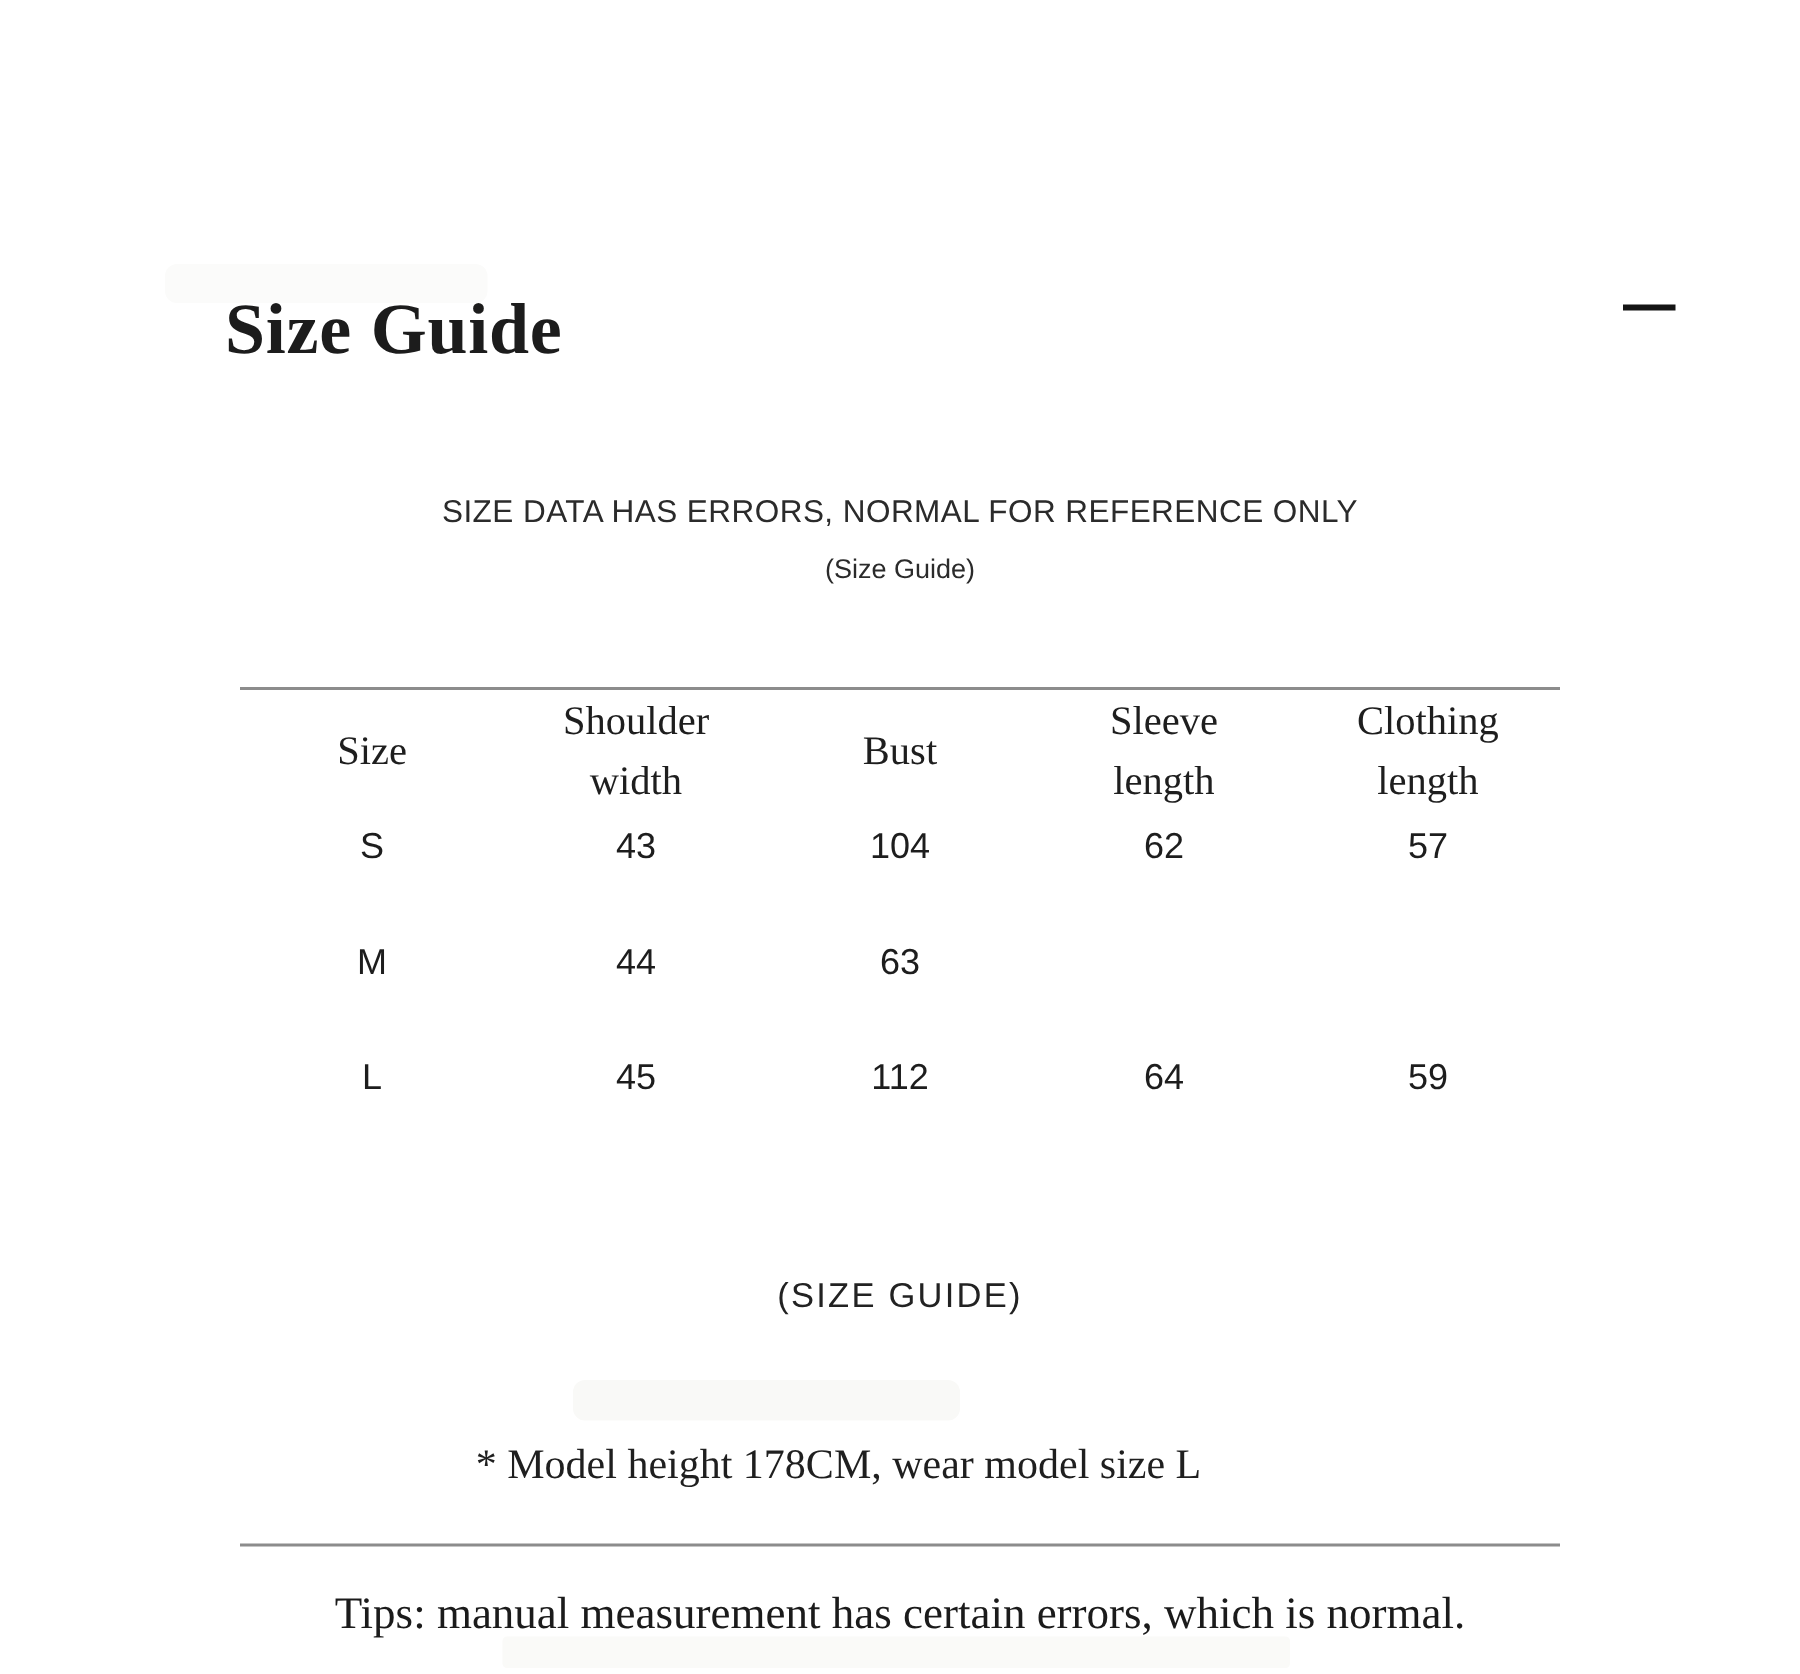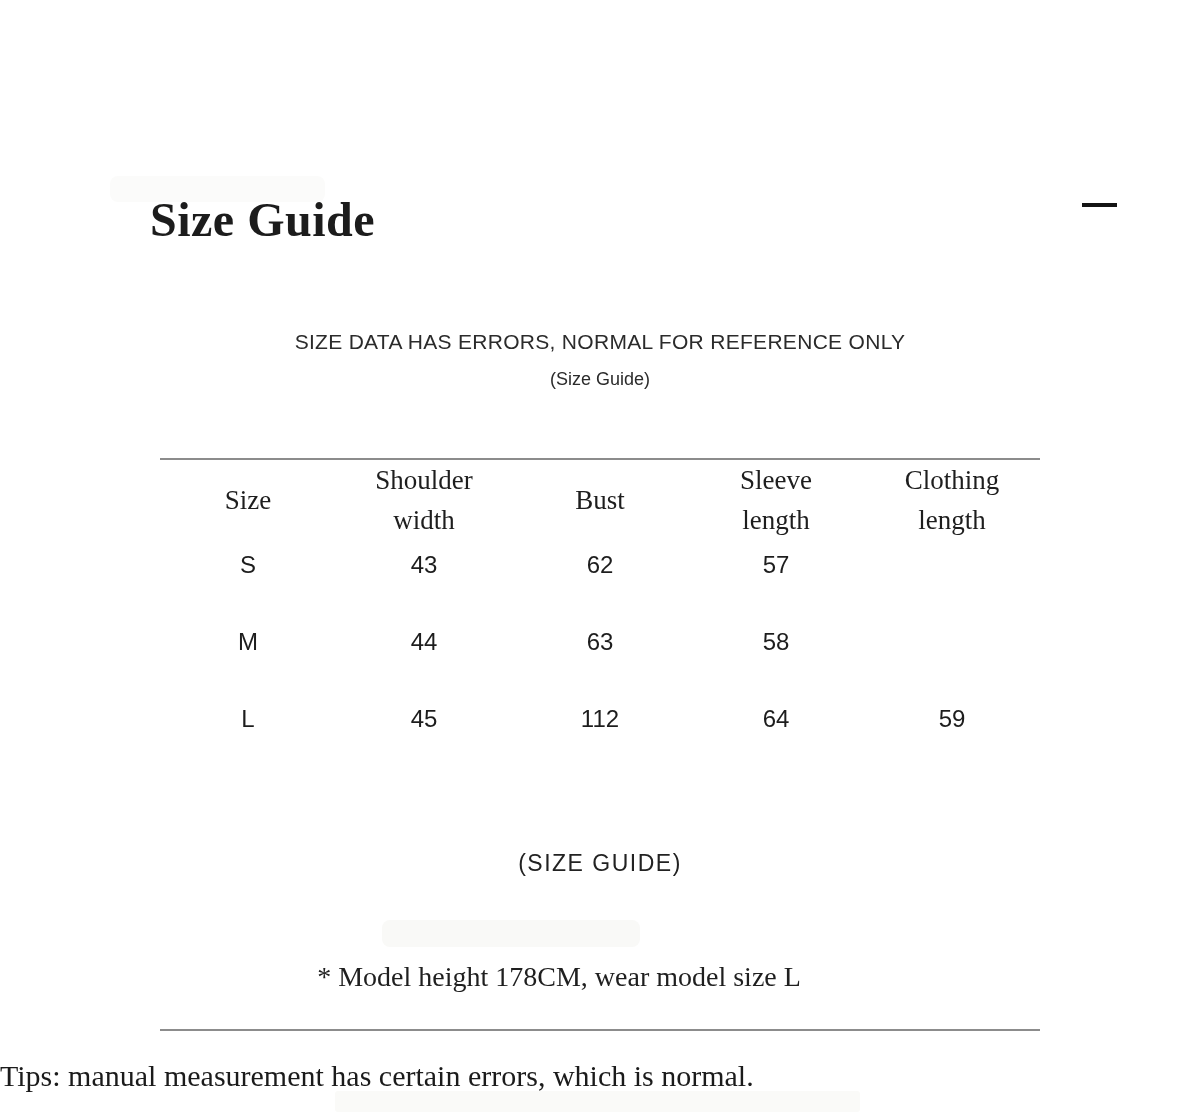--- a/index.html
+++ b/index.html
@@ -157,6 +157,7 @@
     <div class="trow">
       <div class="tcell">S</div>
       <div class="tcell">43</div>
+      <div class="tcell">104</div>
       <div class="tcell">62</div>
       <div class="tcell">57</div>
     </div>

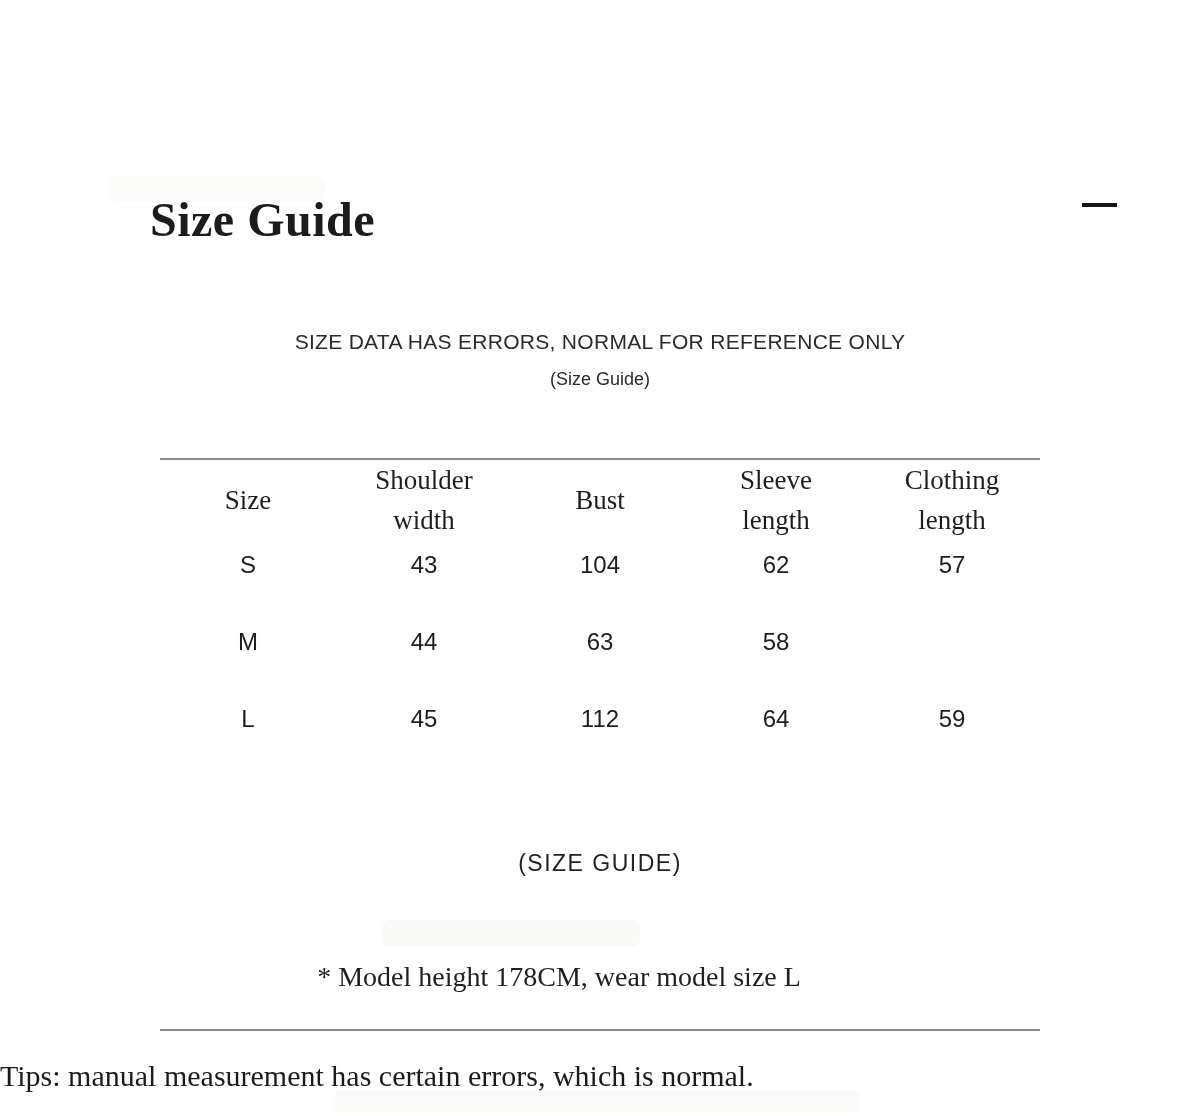--- a/index.html
+++ b/index.html
@@ -165,7 +165,6 @@
       <div class="tcell">M</div>
       <div class="tcell">44</div>
       <div class="tcell">63</div>
-      <div class="tcell">58</div>
     </div>
     <div class="trow">
       <div class="tcell">L</div>

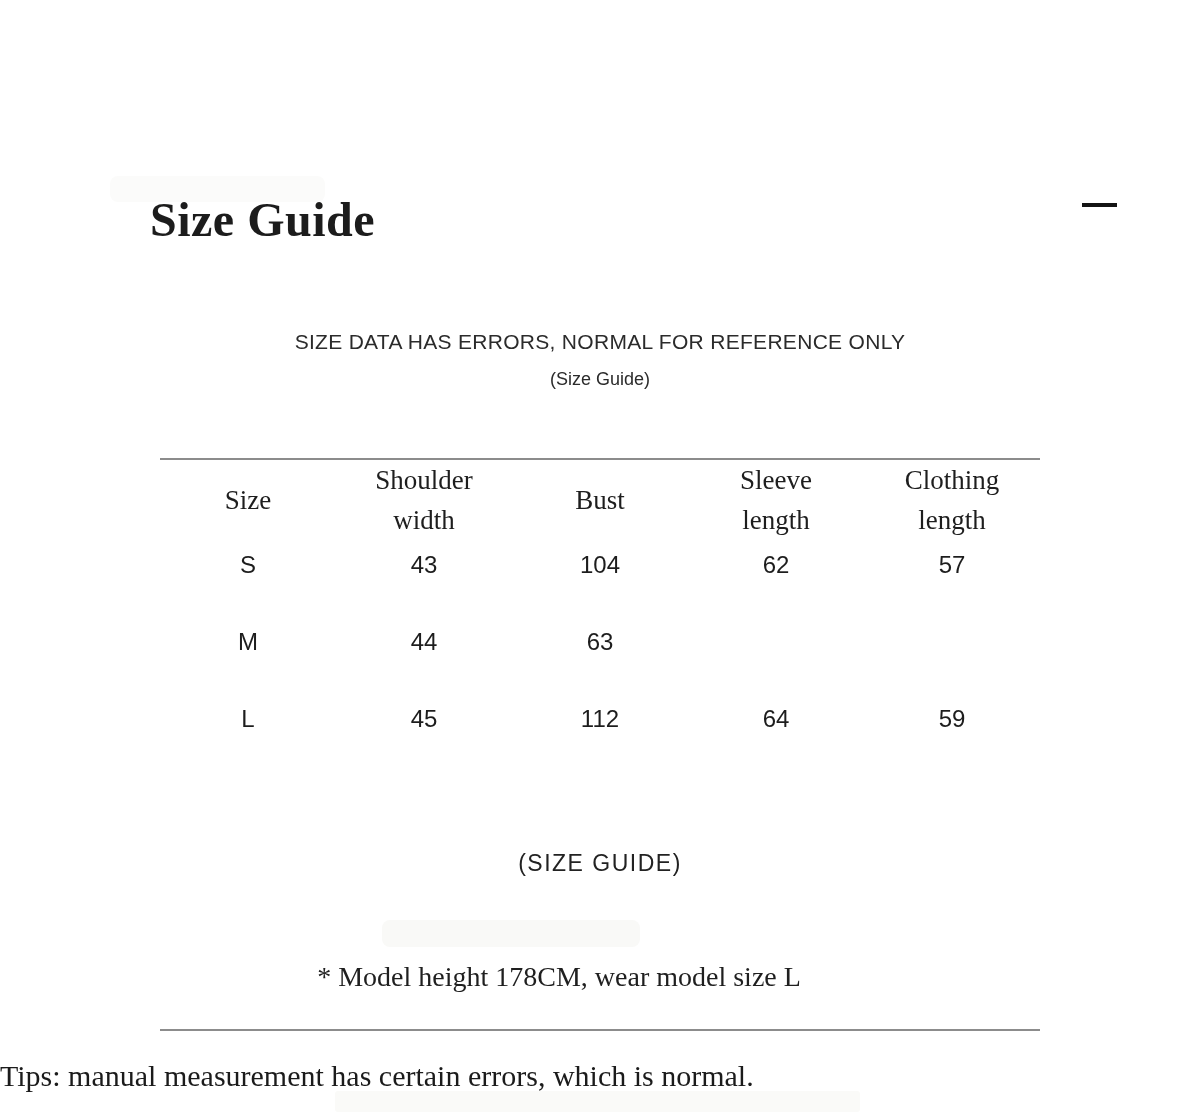--- a/index.html
+++ b/index.html
@@ -121,7 +121,7 @@
   .tips-line {
     position: absolute;
     left: 0; top: 1058px; width: 1200px;
-    text-align: left;
+    text-align: center;
     font-size: 30px;
     line-height: 36px;
     color: #1b1b1b;

